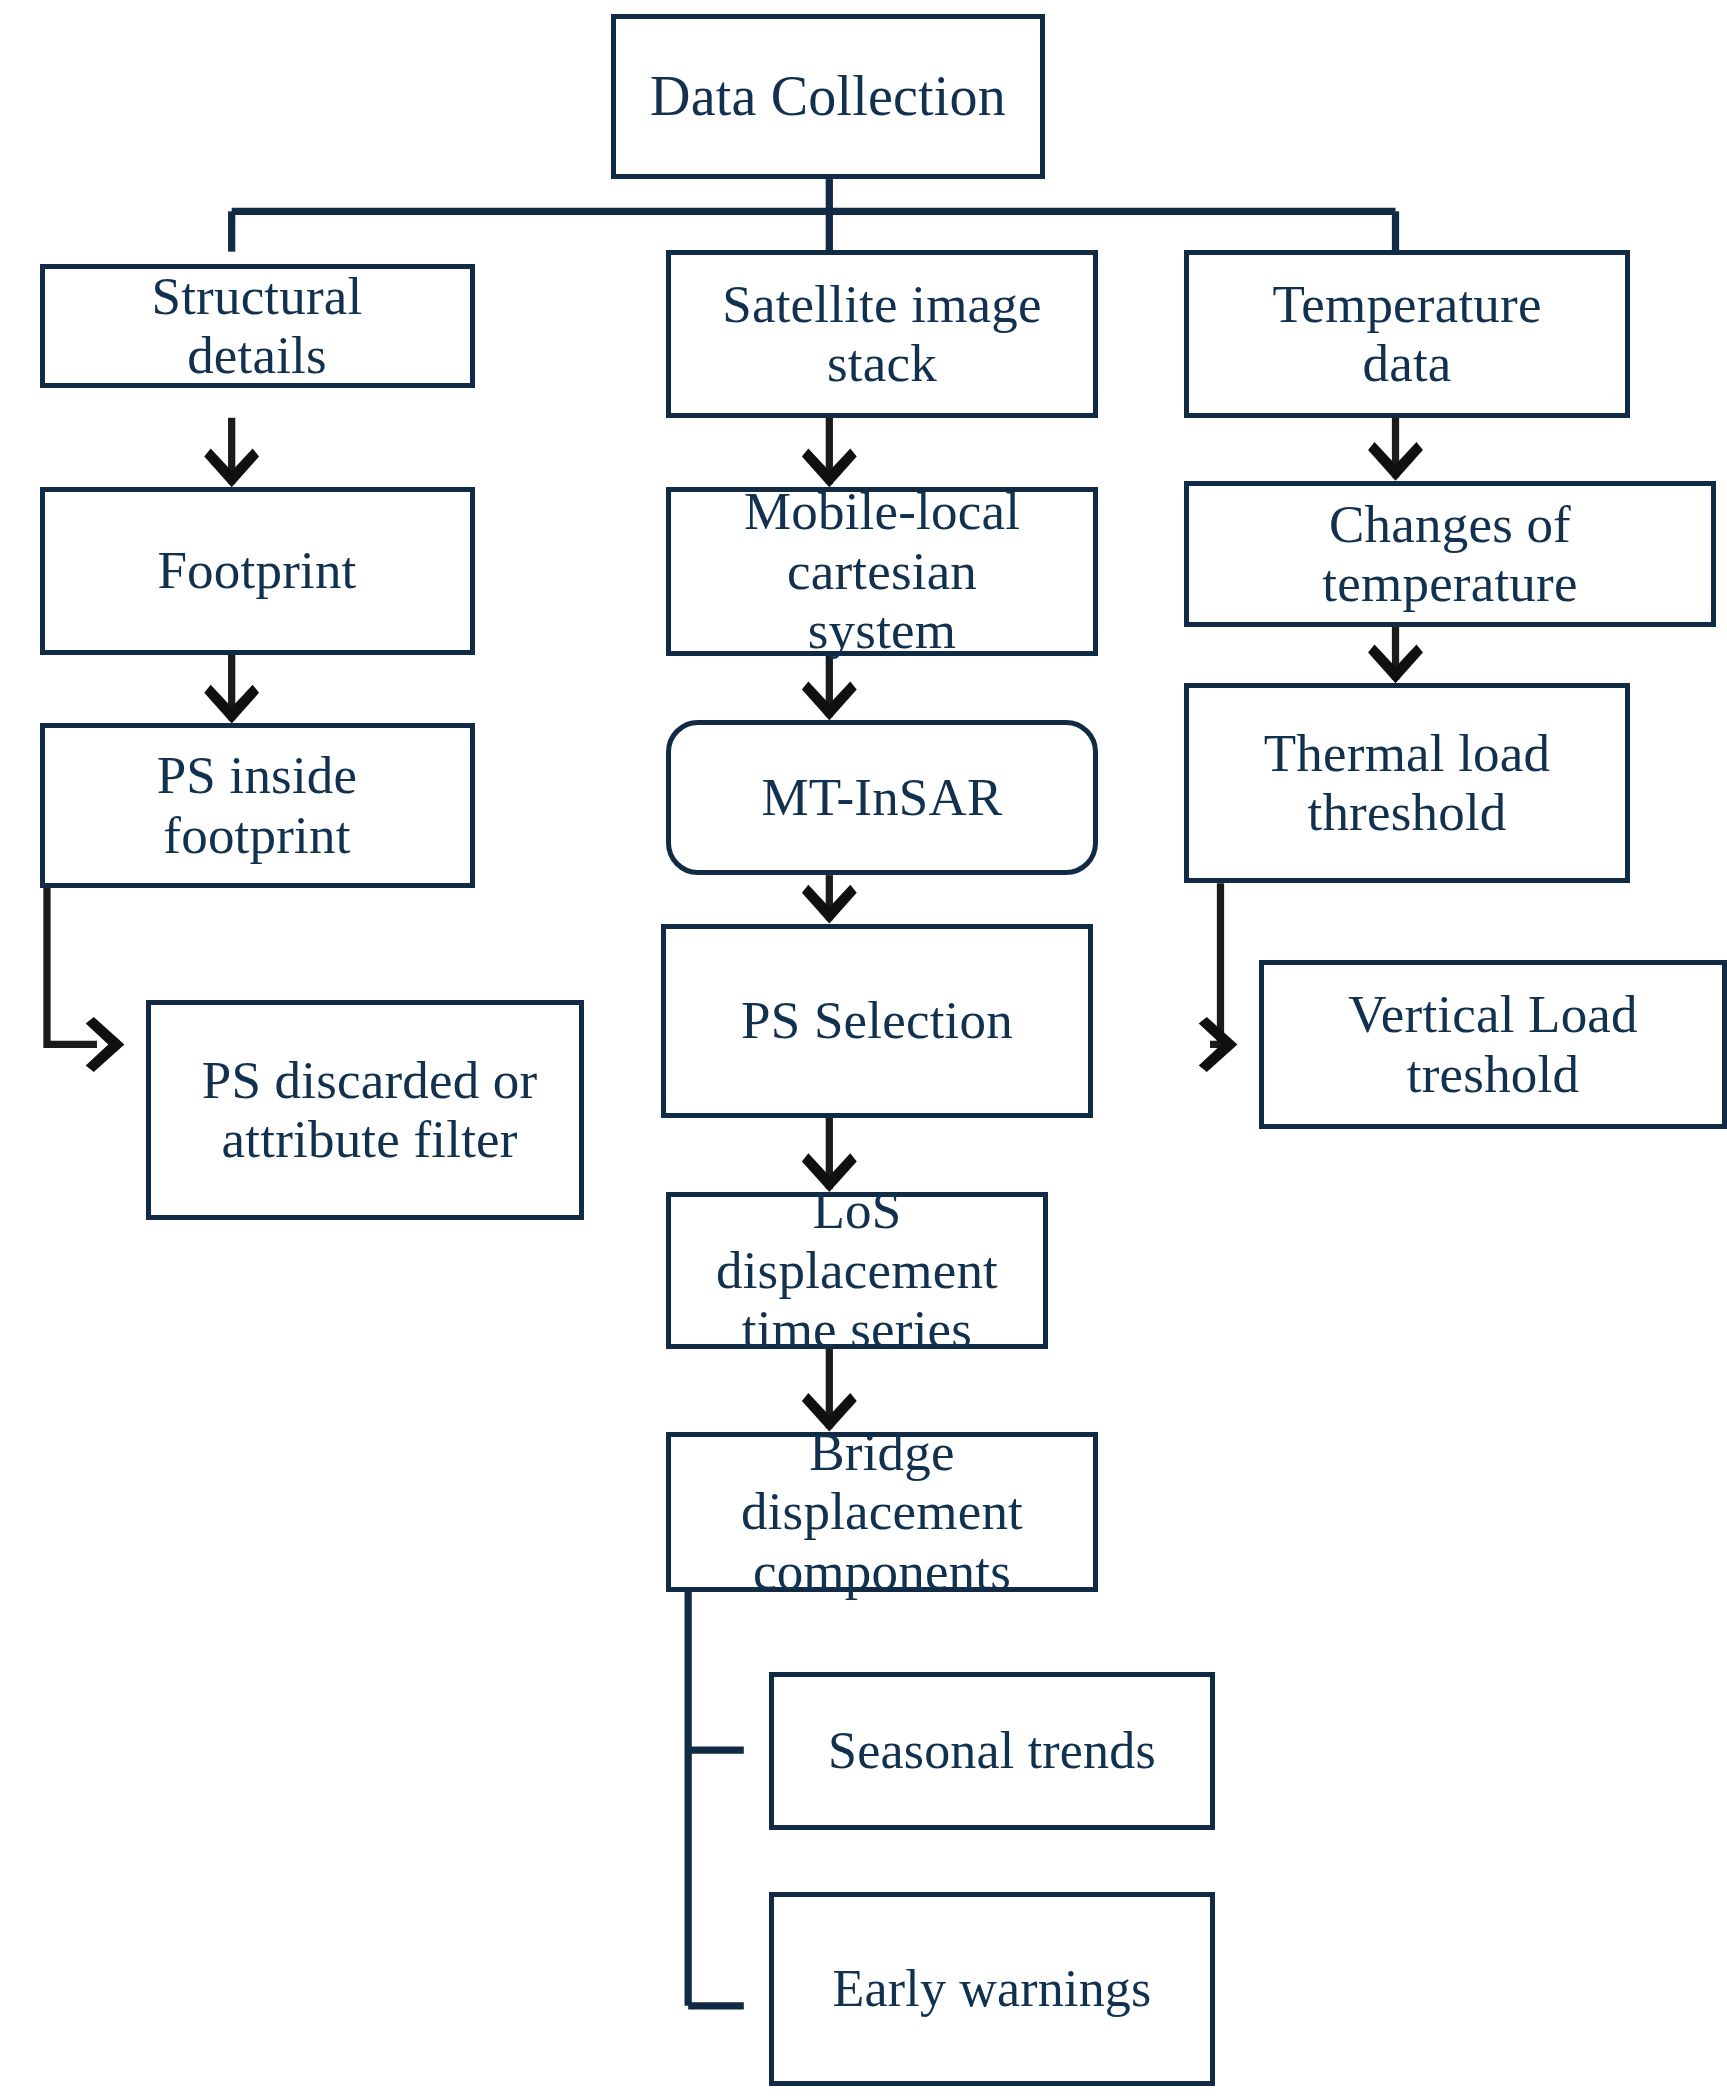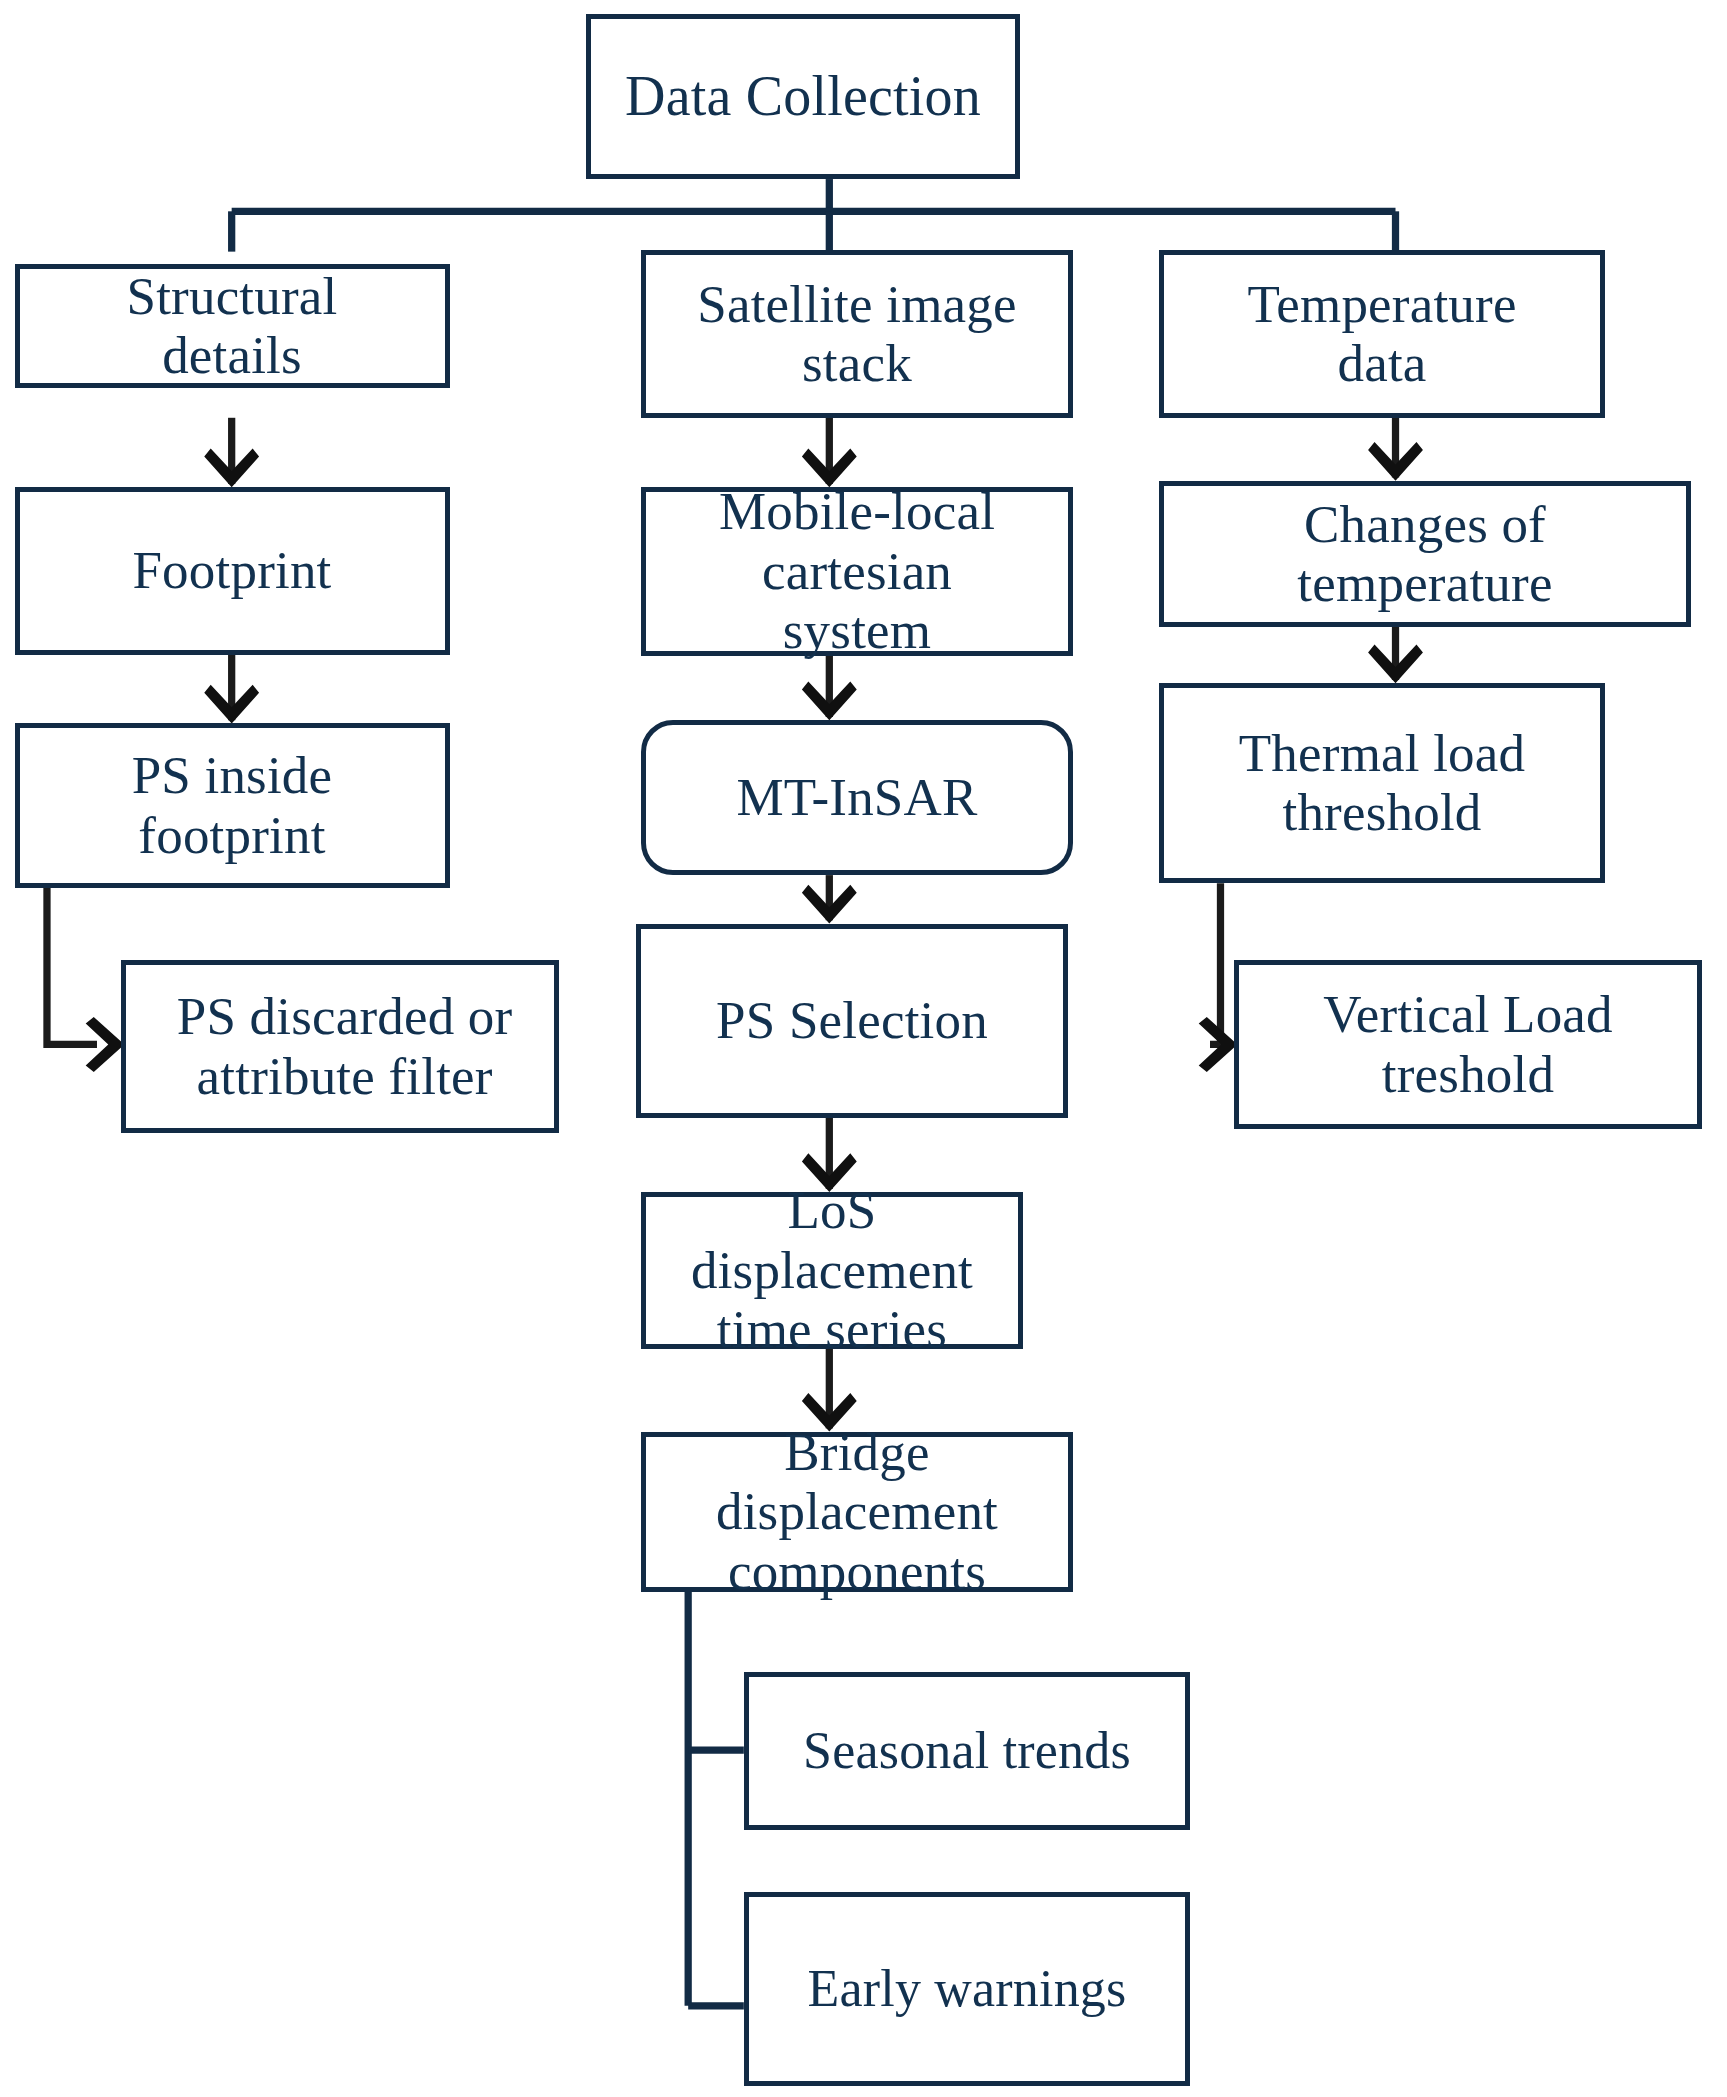--- a/index.html
+++ b/index.html
@@ -23,6 +23,7 @@
     line-height:1.12;
     letter-spacing:0.2px;
     padding:3.2px 4.8px;
+    margin-left:25px;
   }
   .node span{display:block;width:100%;}
   .f70{font-size:56px;}

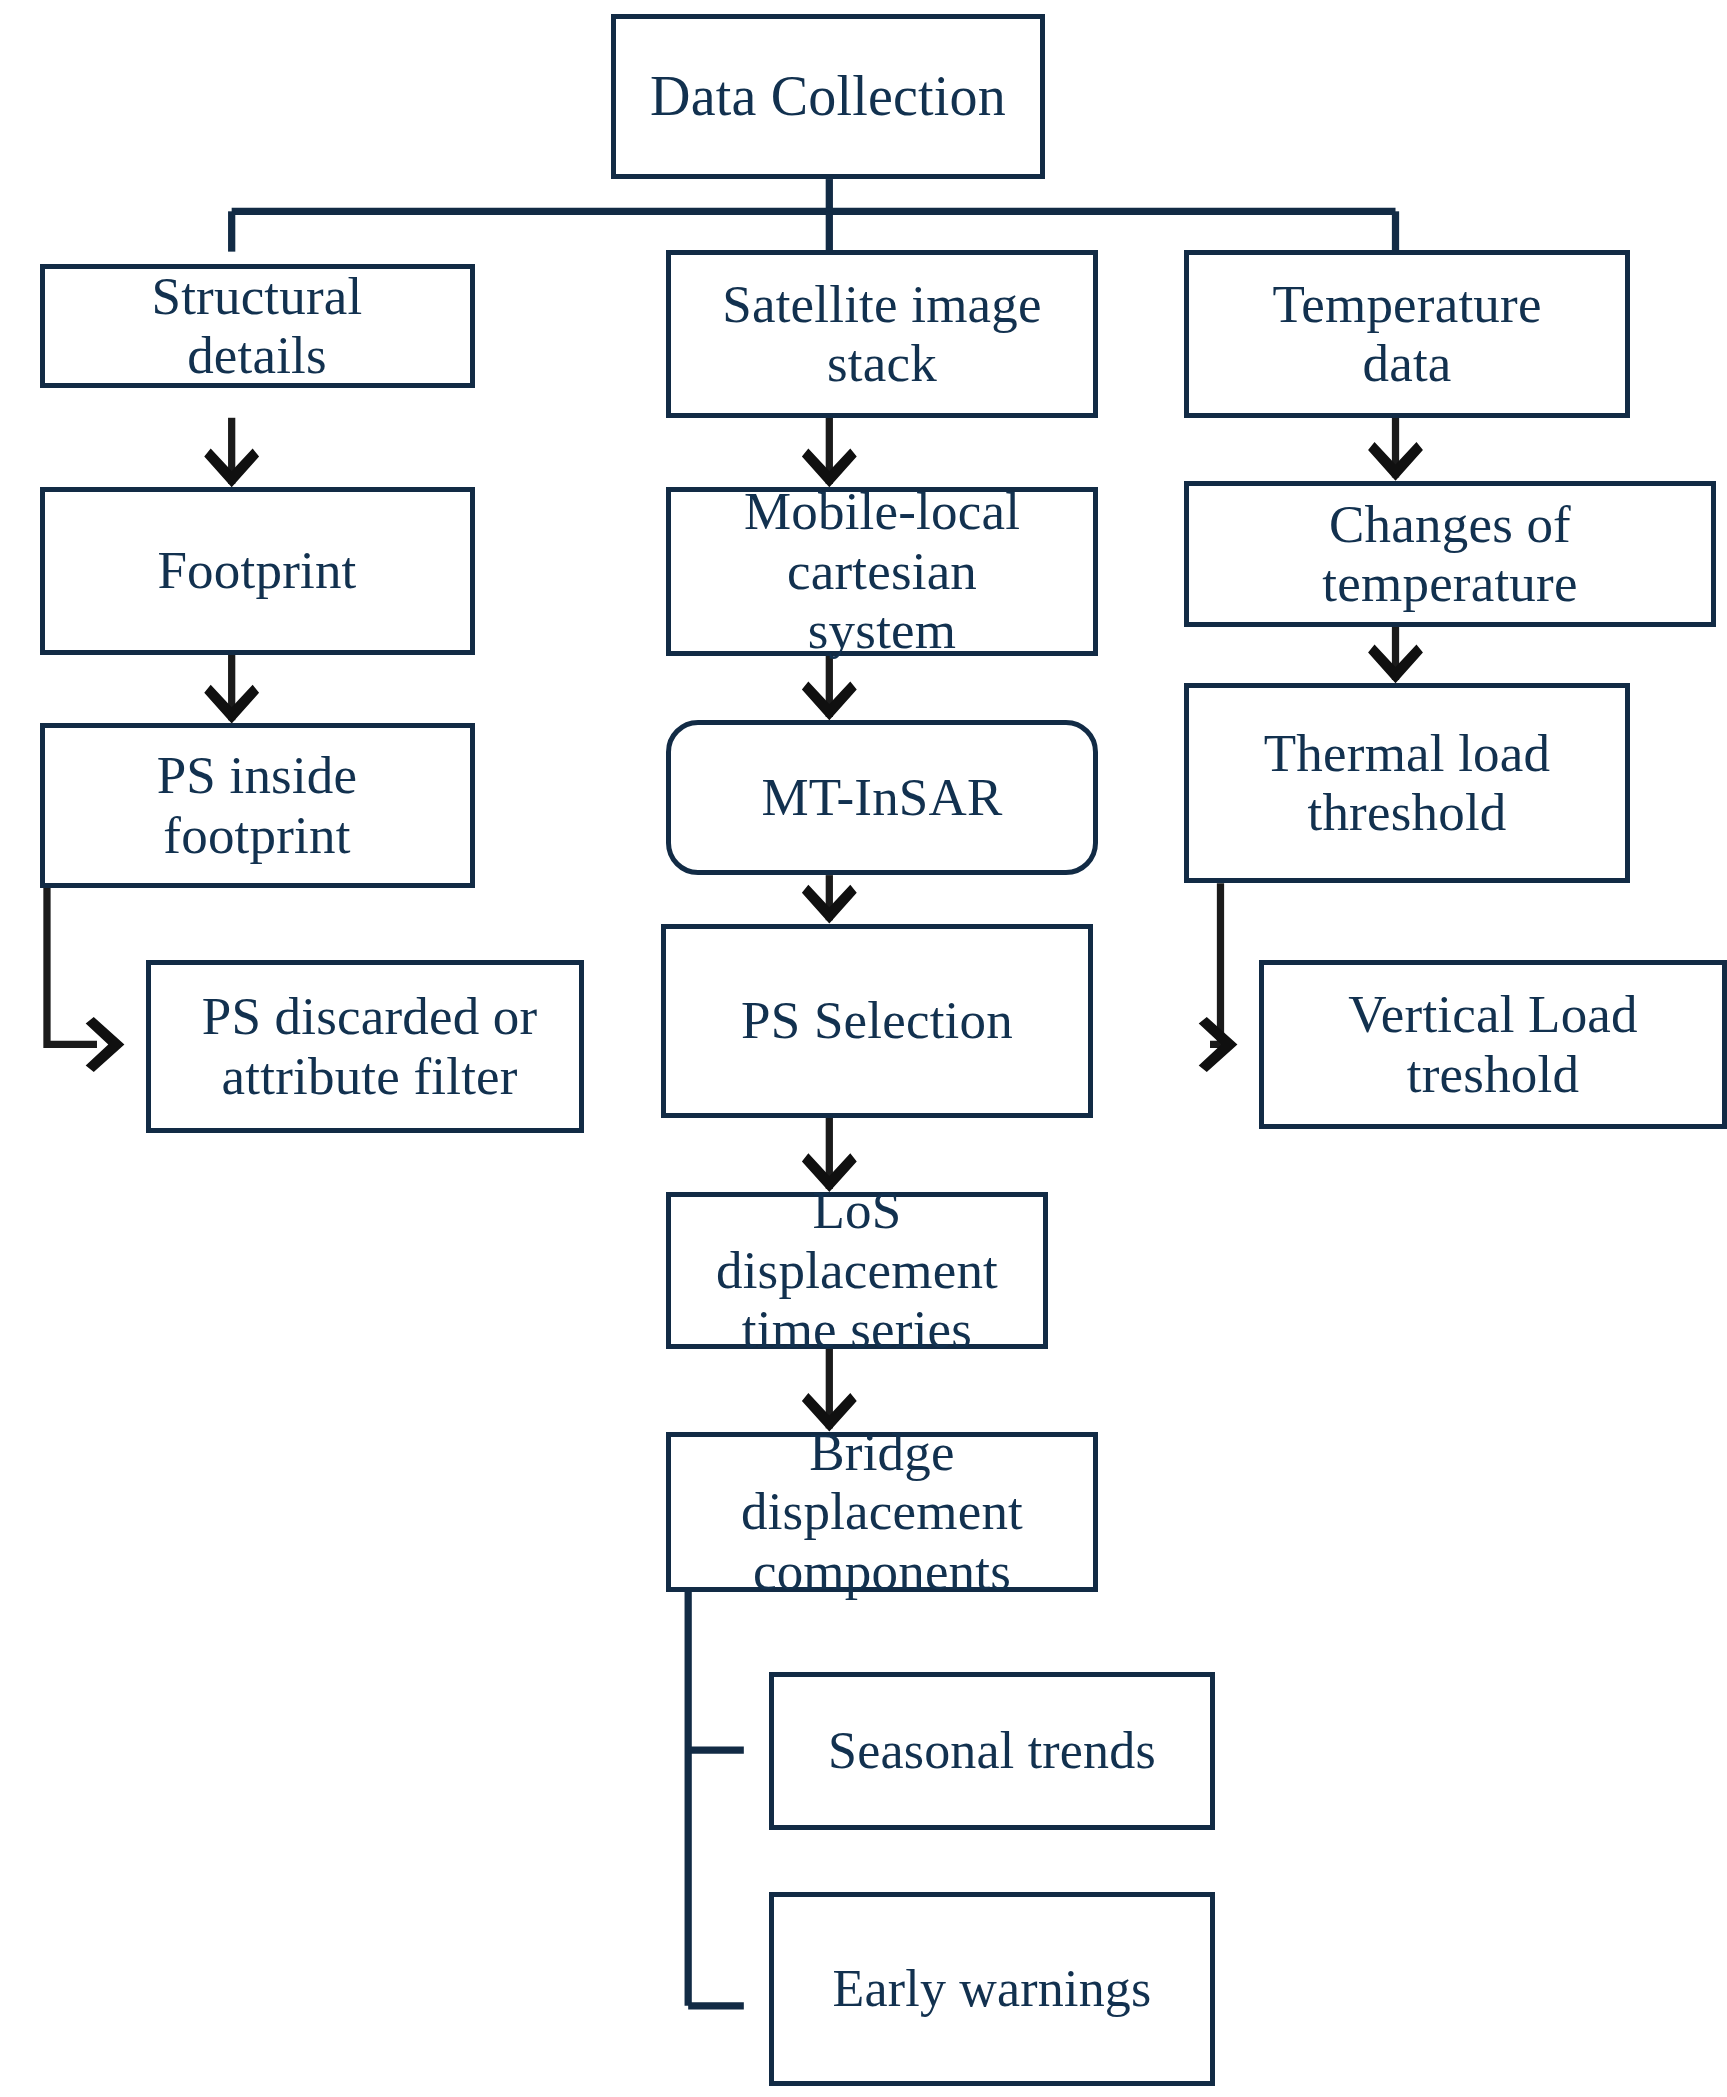--- a/index.html
+++ b/index.html
@@ -138,7 +138,7 @@
 threshold</span>
   </div>
 
-  <div class="node f66" style="left:121px;top:960px;width:438px;height:173px;padding-left:14px;">
+  <div class="node f66" style="left:121px;top:1000px;width:438px;height:220px;padding-left:14px;">
     <span style="white-space:pre-line;">PS discarded or
 attribute filter</span>
   </div>

